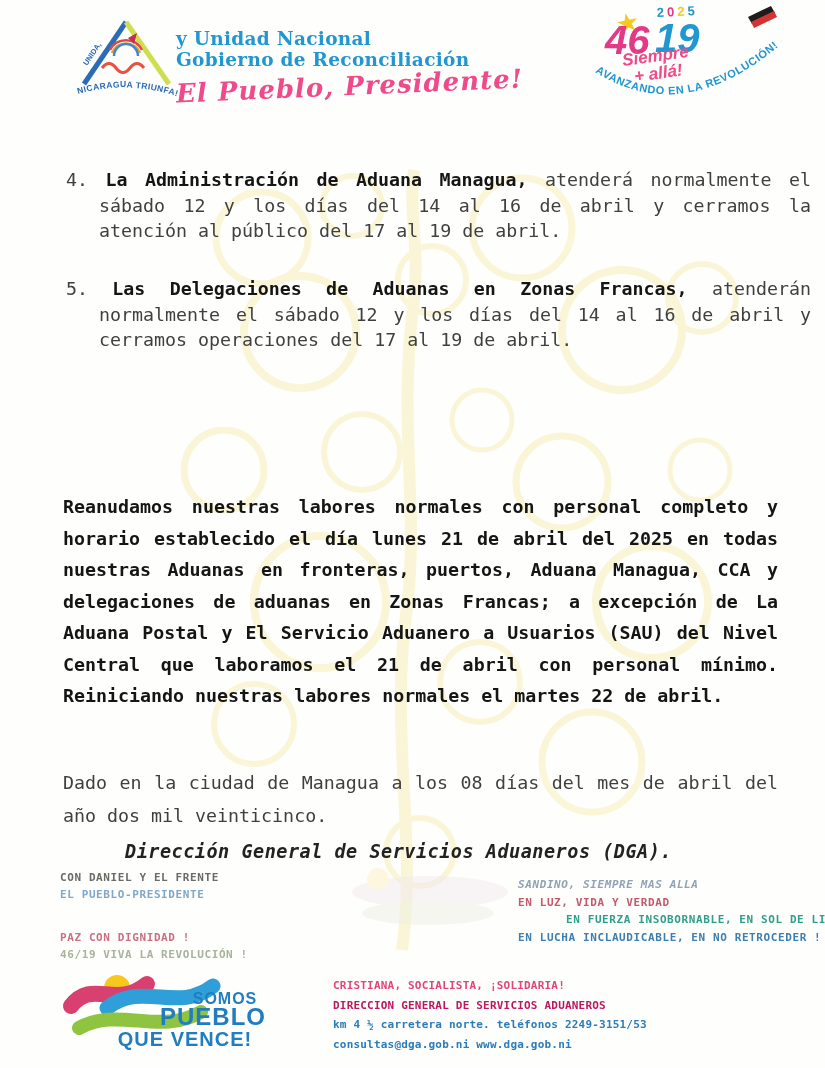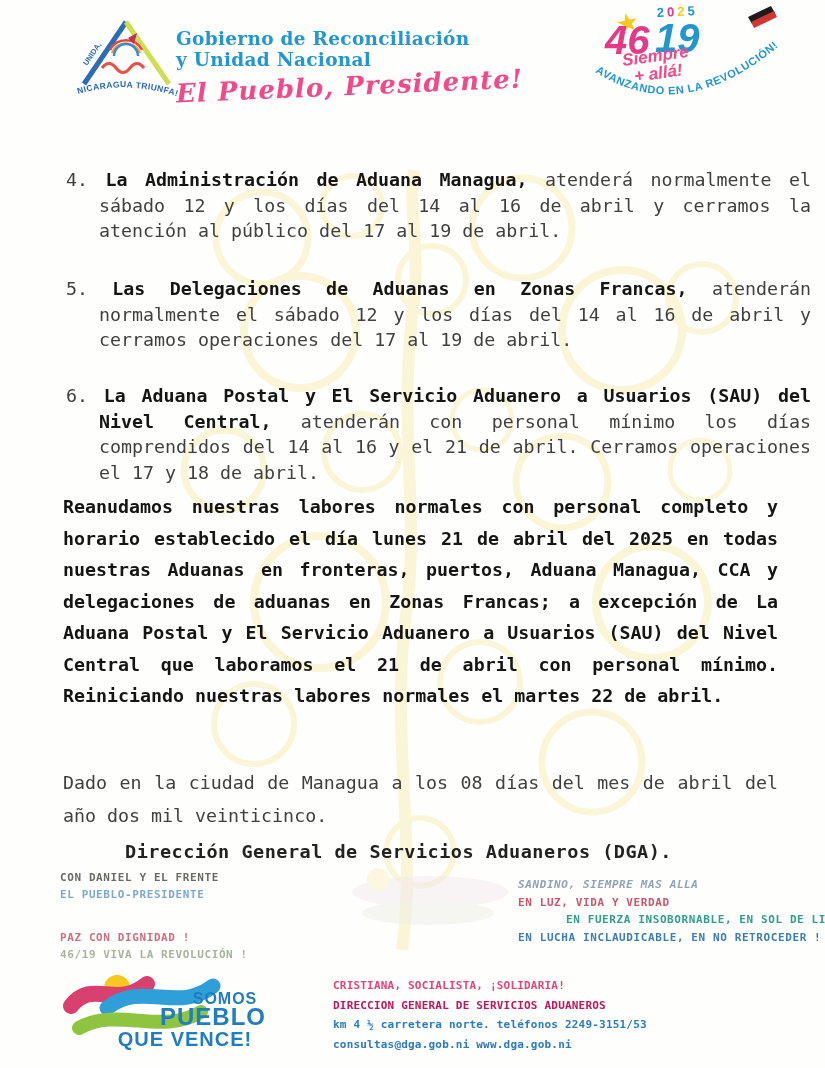--- a/index.html
+++ b/index.html
@@ -84,8 +84,8 @@
   </svg>
 
   <div class="abs" style="left:176px;top:28px;">
+    <div class="gov-line">y Unidad Nacional</div>
     <div class="gov-line">Gobierno de Reconciliación</div>
-    <div class="gov-line">y Unidad Nacional</div>
     <div class="gov-script">El Pueblo, Presidente!</div>
   </div>
 

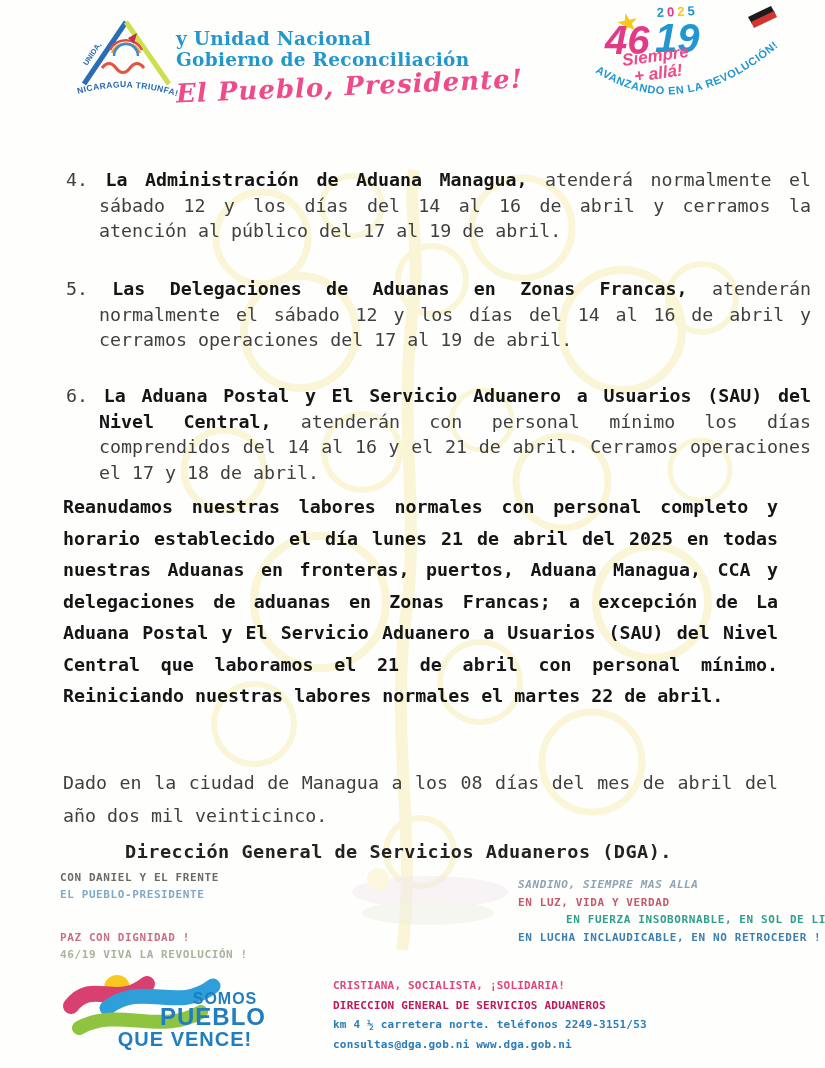--- a/index.html
+++ b/index.html
@@ -116,10 +116,6 @@
     <b>Las Delegaciones de Aduanas en Zonas Francas,</b><span> atenderán normalmente el sábado 12 y los días del 14 al 16 de abril y cerramos operaciones del 17 al 19 de abril.</span>
   </div>
 
-  <div class="abs item" style="top:363px;">
-    <span class="num">6.</span>
-    <b>La Aduana Postal y El Servicio Aduanero a Usuarios (SAU) del Nivel Central,</b><span> atenderán con personal mínimo los días comprendidos del 14 al 16 y el 21 de abril. Cerramos operaciones el 17 y 18 de abril.</span>
-  </div>
 
   <div class="abs para boldp" style="top:491px;">Reanudamos nuestras labores normales con personal completo y horario establecido el día lunes 21 de abril del 2025 en todas nuestras Aduanas en fronteras, puertos, Aduana Managua, CCA y delegaciones de aduanas en Zonas Francas; a excepción de La Aduana Postal y El Servicio Aduanero a Usuarios (SAU) del Nivel Central que laboramos el 21 de abril con personal mínimo. Reiniciando nuestras labores normales el martes 22 de abril.</div>
 

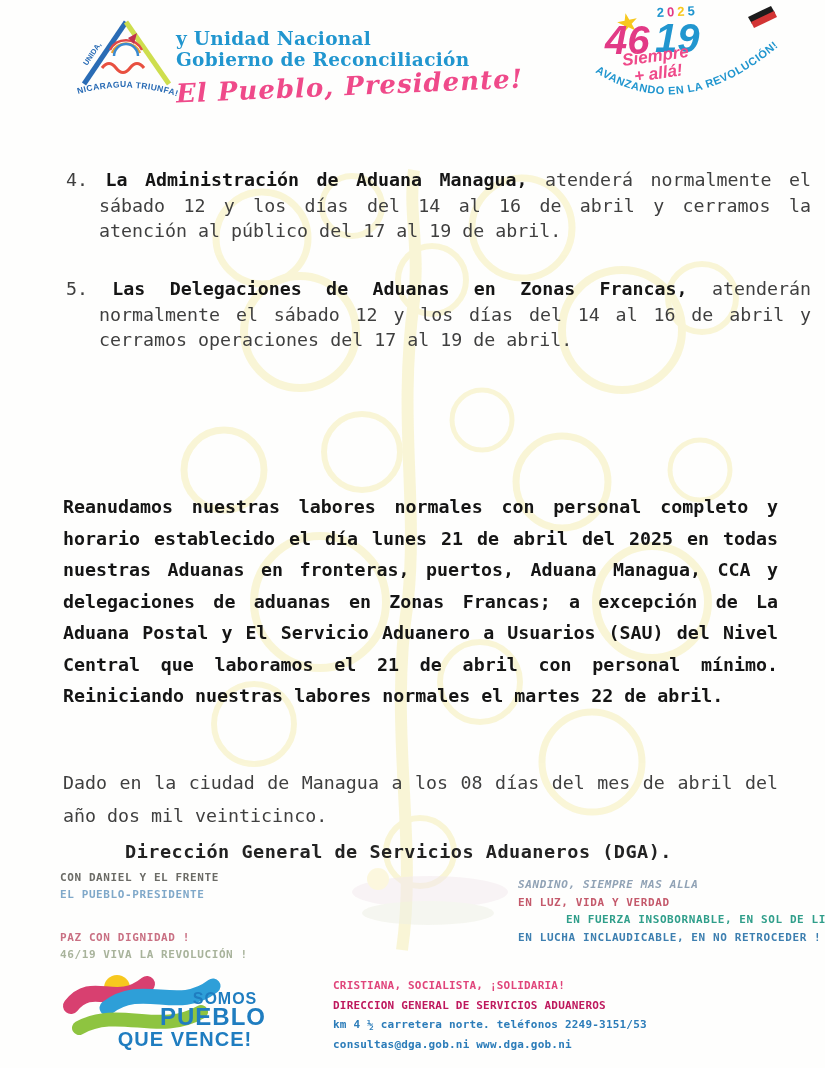--- a/index.html
+++ b/index.html
@@ -26,7 +26,7 @@
   .para{left:63px;width:715px;text-align:justify;}
   .boldp{font-size:18.3px;line-height:31.5px;font-weight:bold;color:var(--boldtxt);}
   .dadop{font-size:18.3px;line-height:33px;margin-top:24px;}
-  .sig{left:0;width:797px;text-align:center;font-size:18.5px;font-weight:bold;
+  .sig{left:0;width:797px;text-align:center;font-size:18.5px;font-weight:bold;font-style:italic;
        color:#222;letter-spacing:.5px;}
 
   

